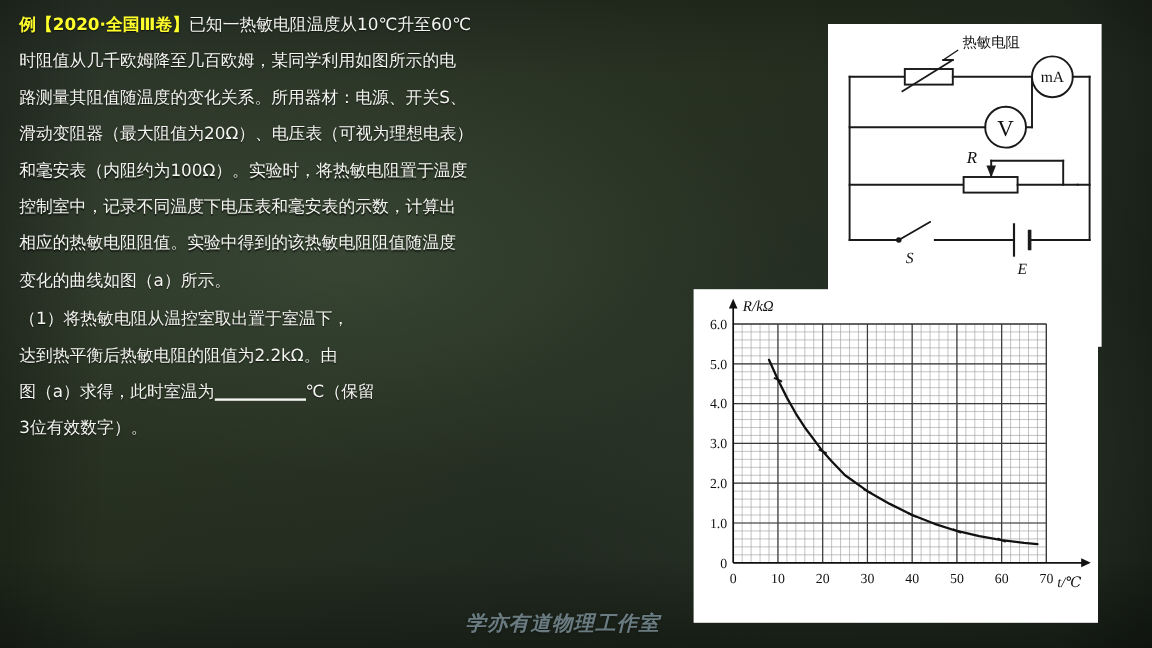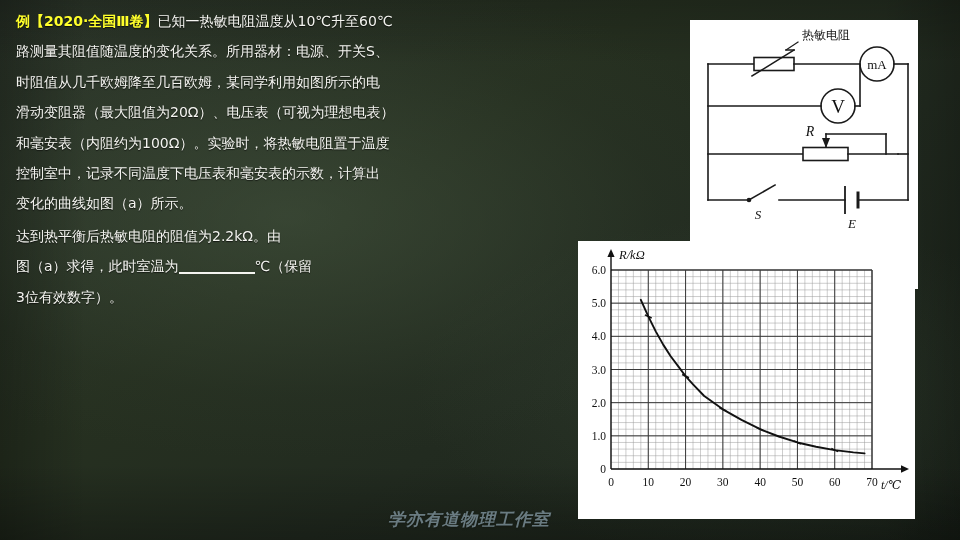--- a/index.html
+++ b/index.html
@@ -69,8 +69,8 @@
 
   <div id="textcol">
     <div class="line"><span class="hl">例【2020·全国Ⅲ卷】</span><span>已知一热敏电阻温度从10℃升至60℃</span></div>
+    <div class="line">时阻值从几千欧姆降至几百欧姆，某同学利用如图所示的电</div>
     <div class="line">路测量其阻值随温度的变化关系。所用器材：电源、开关S、</div>
-    <div class="line">时阻值从几千欧姆降至几百欧姆，某同学利用如图所示的电</div>
     <div class="line">滑动变阻器（最大阻值为20Ω）、电压表（可视为理想电表）</div>
     <div class="line">和毫安表（内阻约为100Ω）。实验时，将热敏电阻置于温度</div>
     <div class="line">控制室中，记录不同温度下电压表和毫安表的示数，计算出</div>

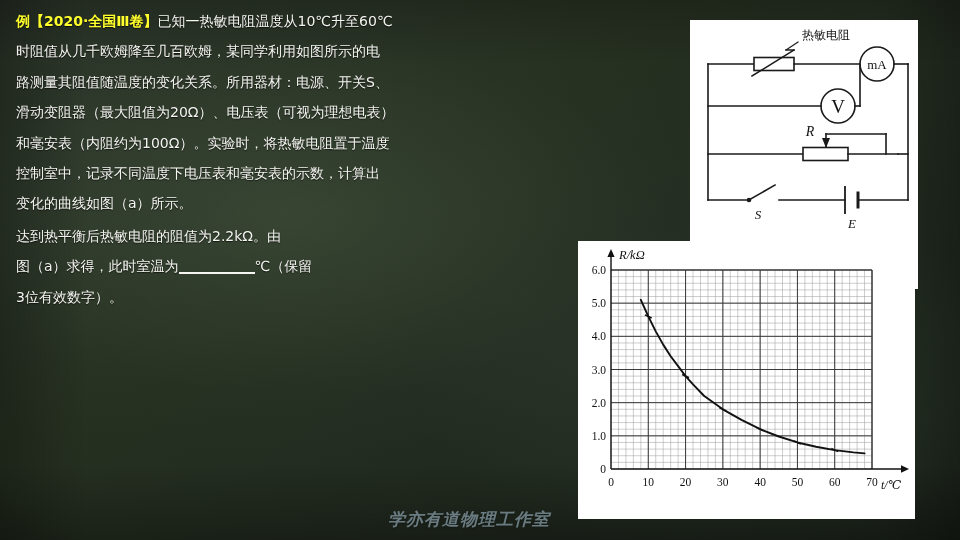--- a/index.html
+++ b/index.html
@@ -74,6 +74,7 @@
     <div class="line">滑动变阻器（最大阻值为20Ω）、电压表（可视为理想电表）</div>
     <div class="line">和毫安表（内阻约为100Ω）。实验时，将热敏电阻置于温度</div>
     <div class="line">控制室中，记录不同温度下电压表和毫安表的示数，计算出</div>
+    <div class="line">相应的热敏电阻阻值。实验中得到的该热敏电阻阻值随温度</div>
     <div class="line">变化的曲线如图（a）所示。</div>
 
     <div id="q1">

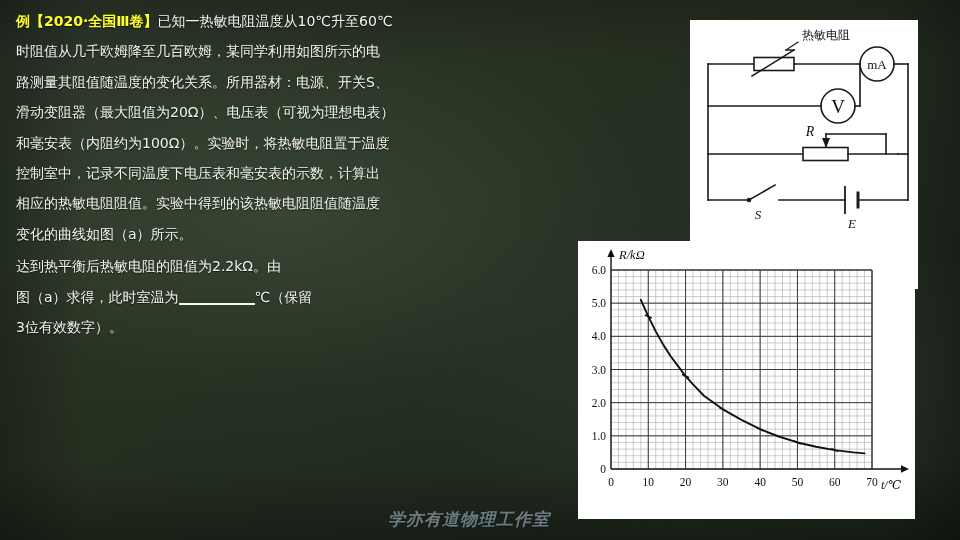--- a/index.html
+++ b/index.html
@@ -78,6 +78,7 @@
     <div class="line">变化的曲线如图（a）所示。</div>
 
     <div id="q1">
+      <div class="line">（1）将热敏电阻从温控室取出置于室温下，</div>
       <div class="line">达到热平衡后热敏电阻的阻值为2.2kΩ。由</div>
       <div class="line"><span>图（a）求得，此时室温为</span><span class="blank"></span><span>℃（保留</span></div>
       <div class="line">3位有效数字）。</div>

